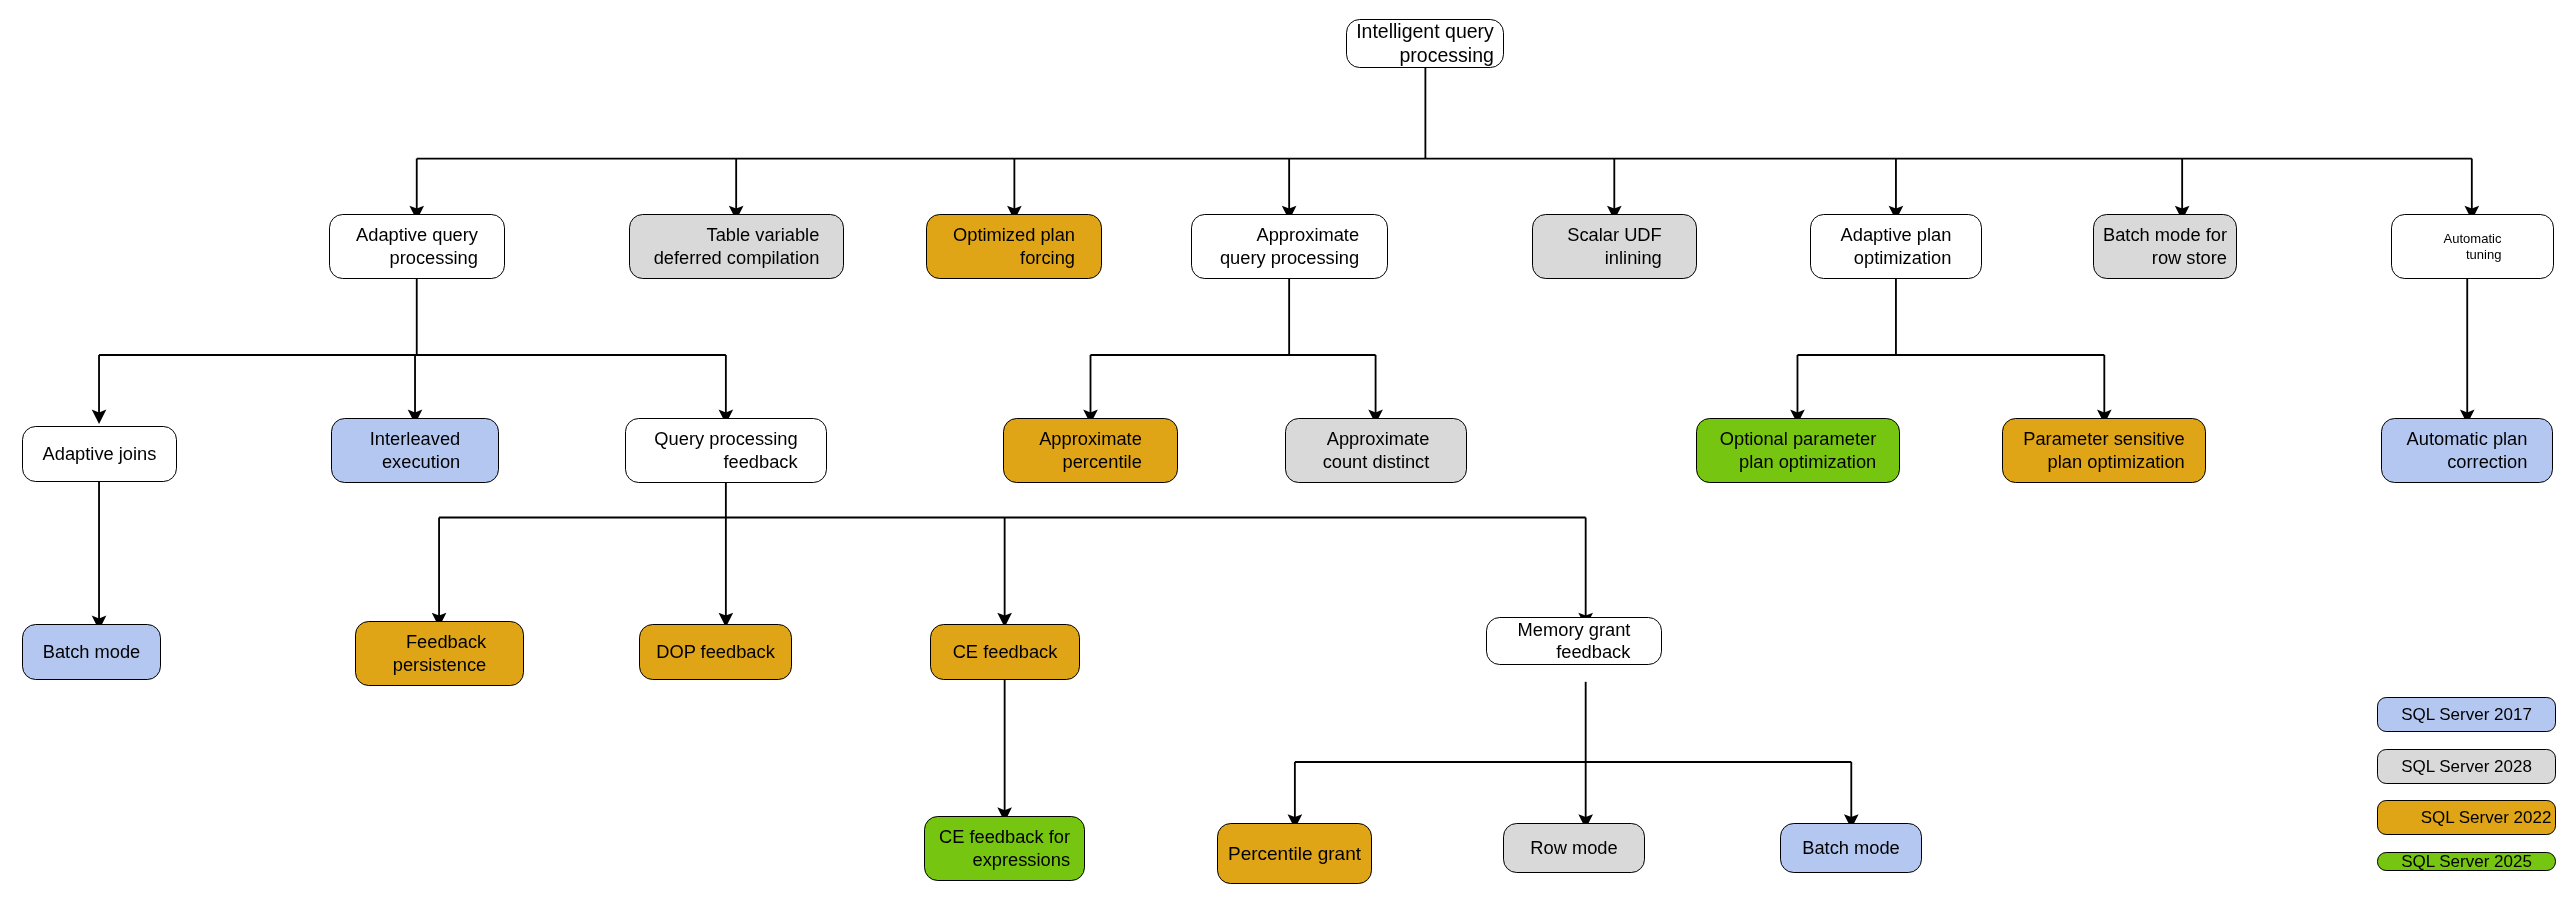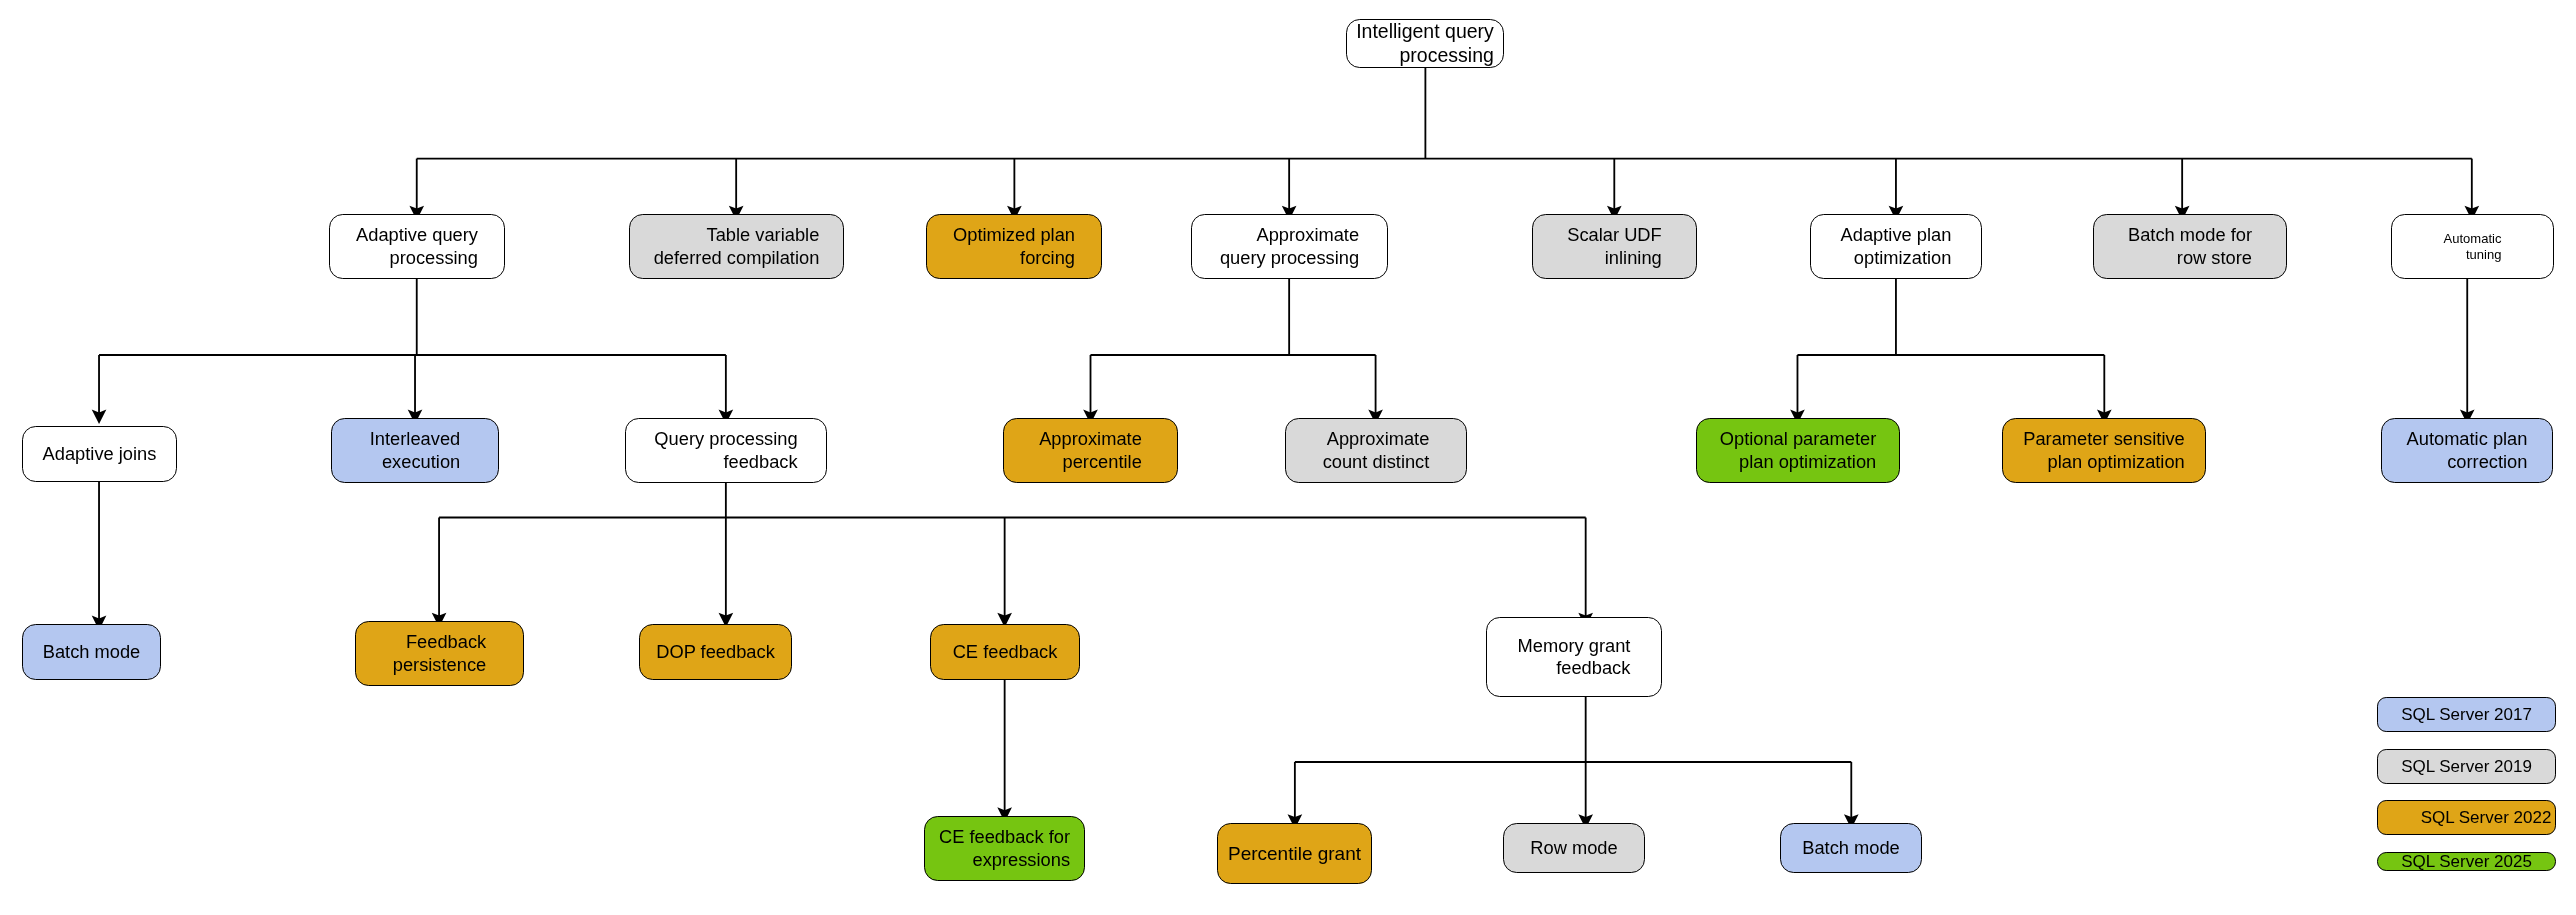--- a/index.html
+++ b/index.html
@@ -134,7 +134,7 @@
         <span class="lbl">Adaptive plan
 optimization</span>
       </div>
-      <div class="node" style="left: 2093px; top: 214px; width: 194px; height: 65px; background: rgb(217, 217, 217); font-size: 18.3px; border-color: rgb(0, 0, 0);">
+      <div class="node" style="left: 2093px; top: 214px; width: 144px; height: 65px; background: rgb(217, 217, 217); font-size: 18.3px; border-color: rgb(0, 0, 0);">
         <span class="lbl">Batch mode for
 row store</span>
       </div>

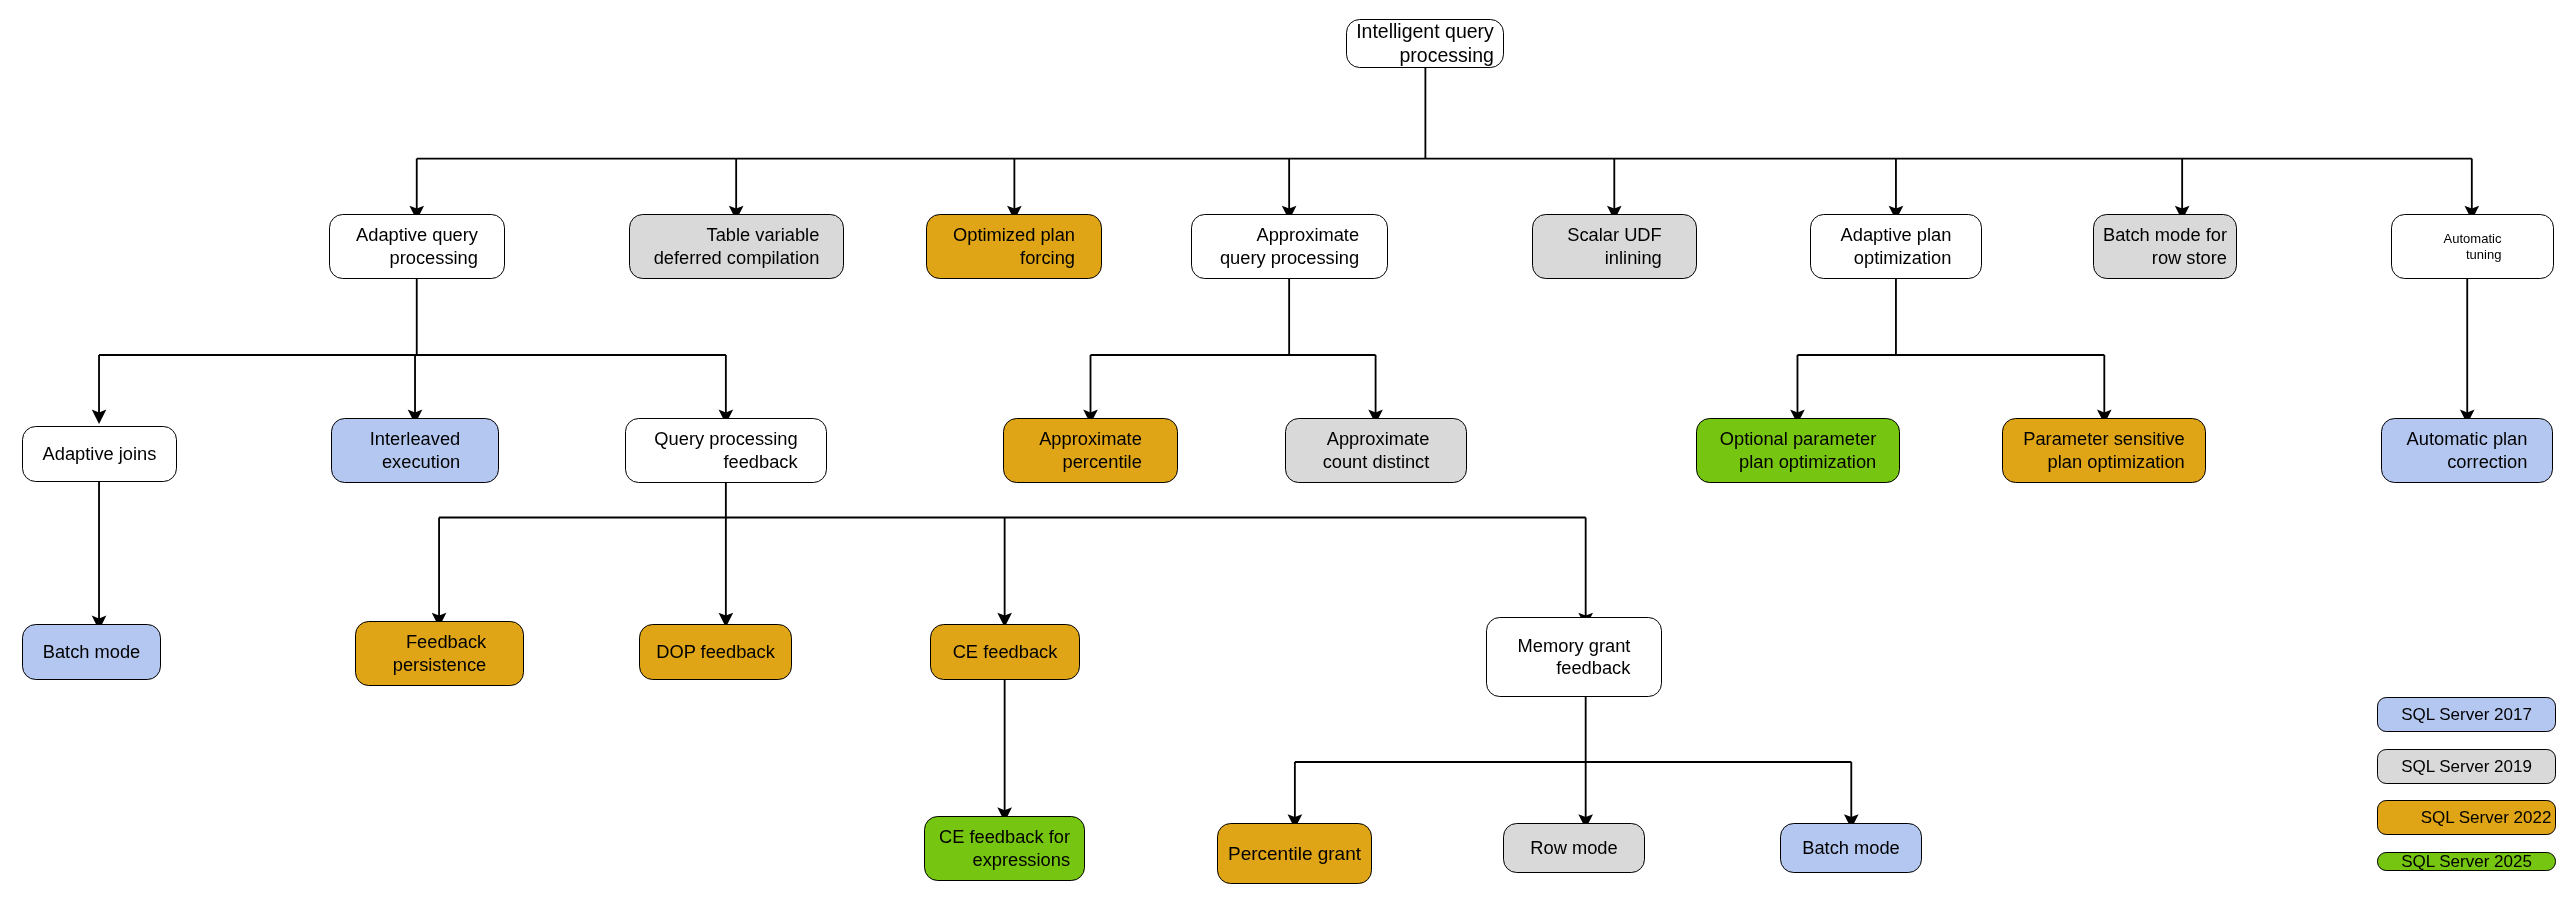--- a/index.html
+++ b/index.html
@@ -186,7 +186,7 @@
       <div class="node" style="left: 930px; top: 624px; width: 150px; height: 56px; background: rgb(223, 165, 23); font-size: 18.3px; border-color: rgb(0, 0, 0);">
         <span class="lbl">CE feedback</span>
       </div>
-      <div class="node" style="left: 1486px; top: 617px; width: 176px; height: 80px; background: rgb(255, 255, 255); font-size: 18.3px; border-color: rgb(0, 0, 0);">
+      <div class="node" style="left: 1486px; top: 617px; width: 176px; height: 48px; background: rgb(255, 255, 255); font-size: 18.3px; border-color: rgb(0, 0, 0);">
         <span class="lbl">Memory grant
 feedback</span>
       </div>

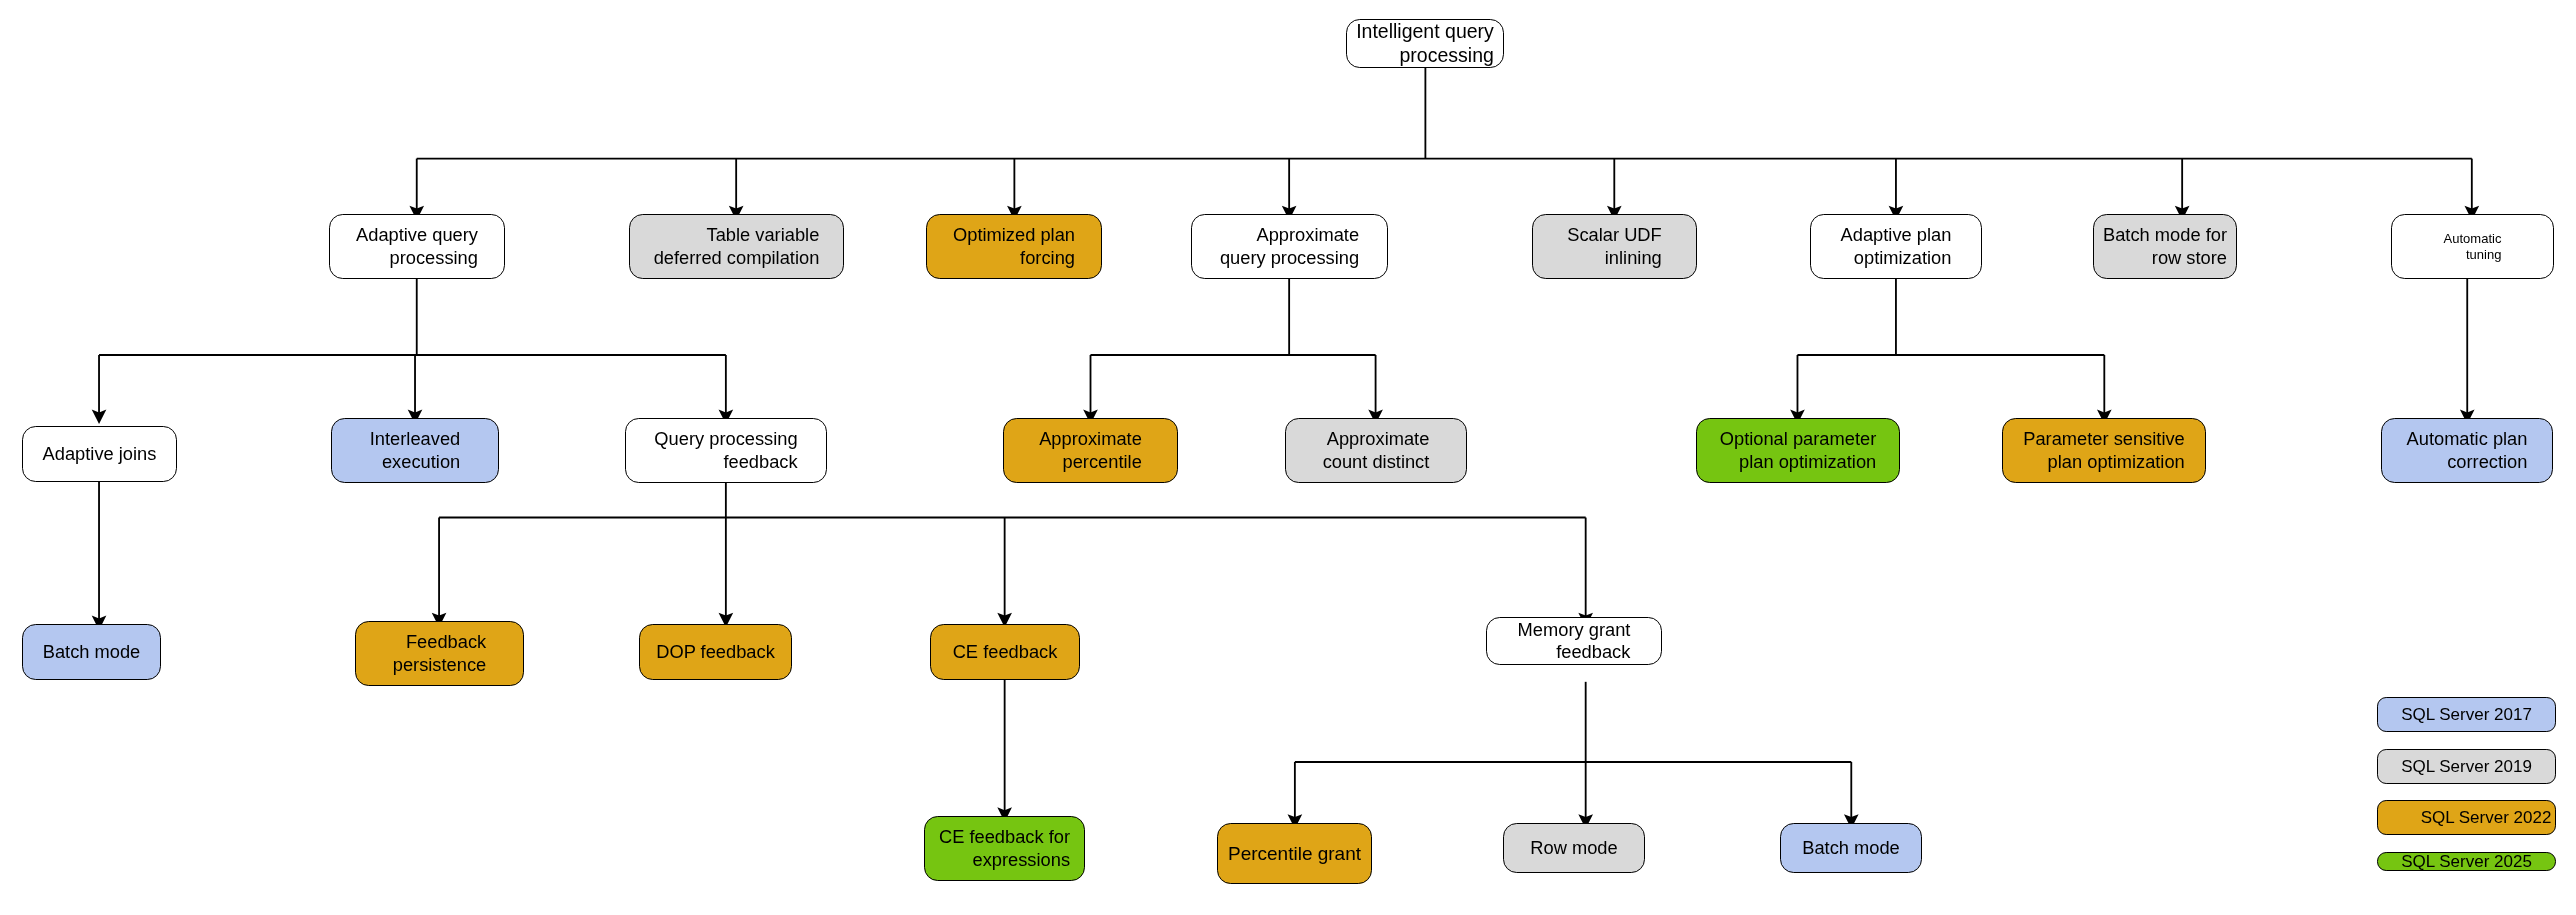--- a/index.html
+++ b/index.html
@@ -209,7 +209,7 @@
         <span>SQL Server 2017</span>
       </div>
       <div class="legend-item" style="left: 2377px; top: 749px; width: 179px; height: 35px; background: rgb(217, 217, 217);">
-        <span>SQL Server 2019</span>
+        <span>SQL Server 2028</span>
       </div>
       <div class="legend-item" style="left: 2377px; top: 800px; width: 179px; height: 35px; background: rgb(223, 165, 23); padding-left: 39px;">
         <span>SQL Server 2022</span>

